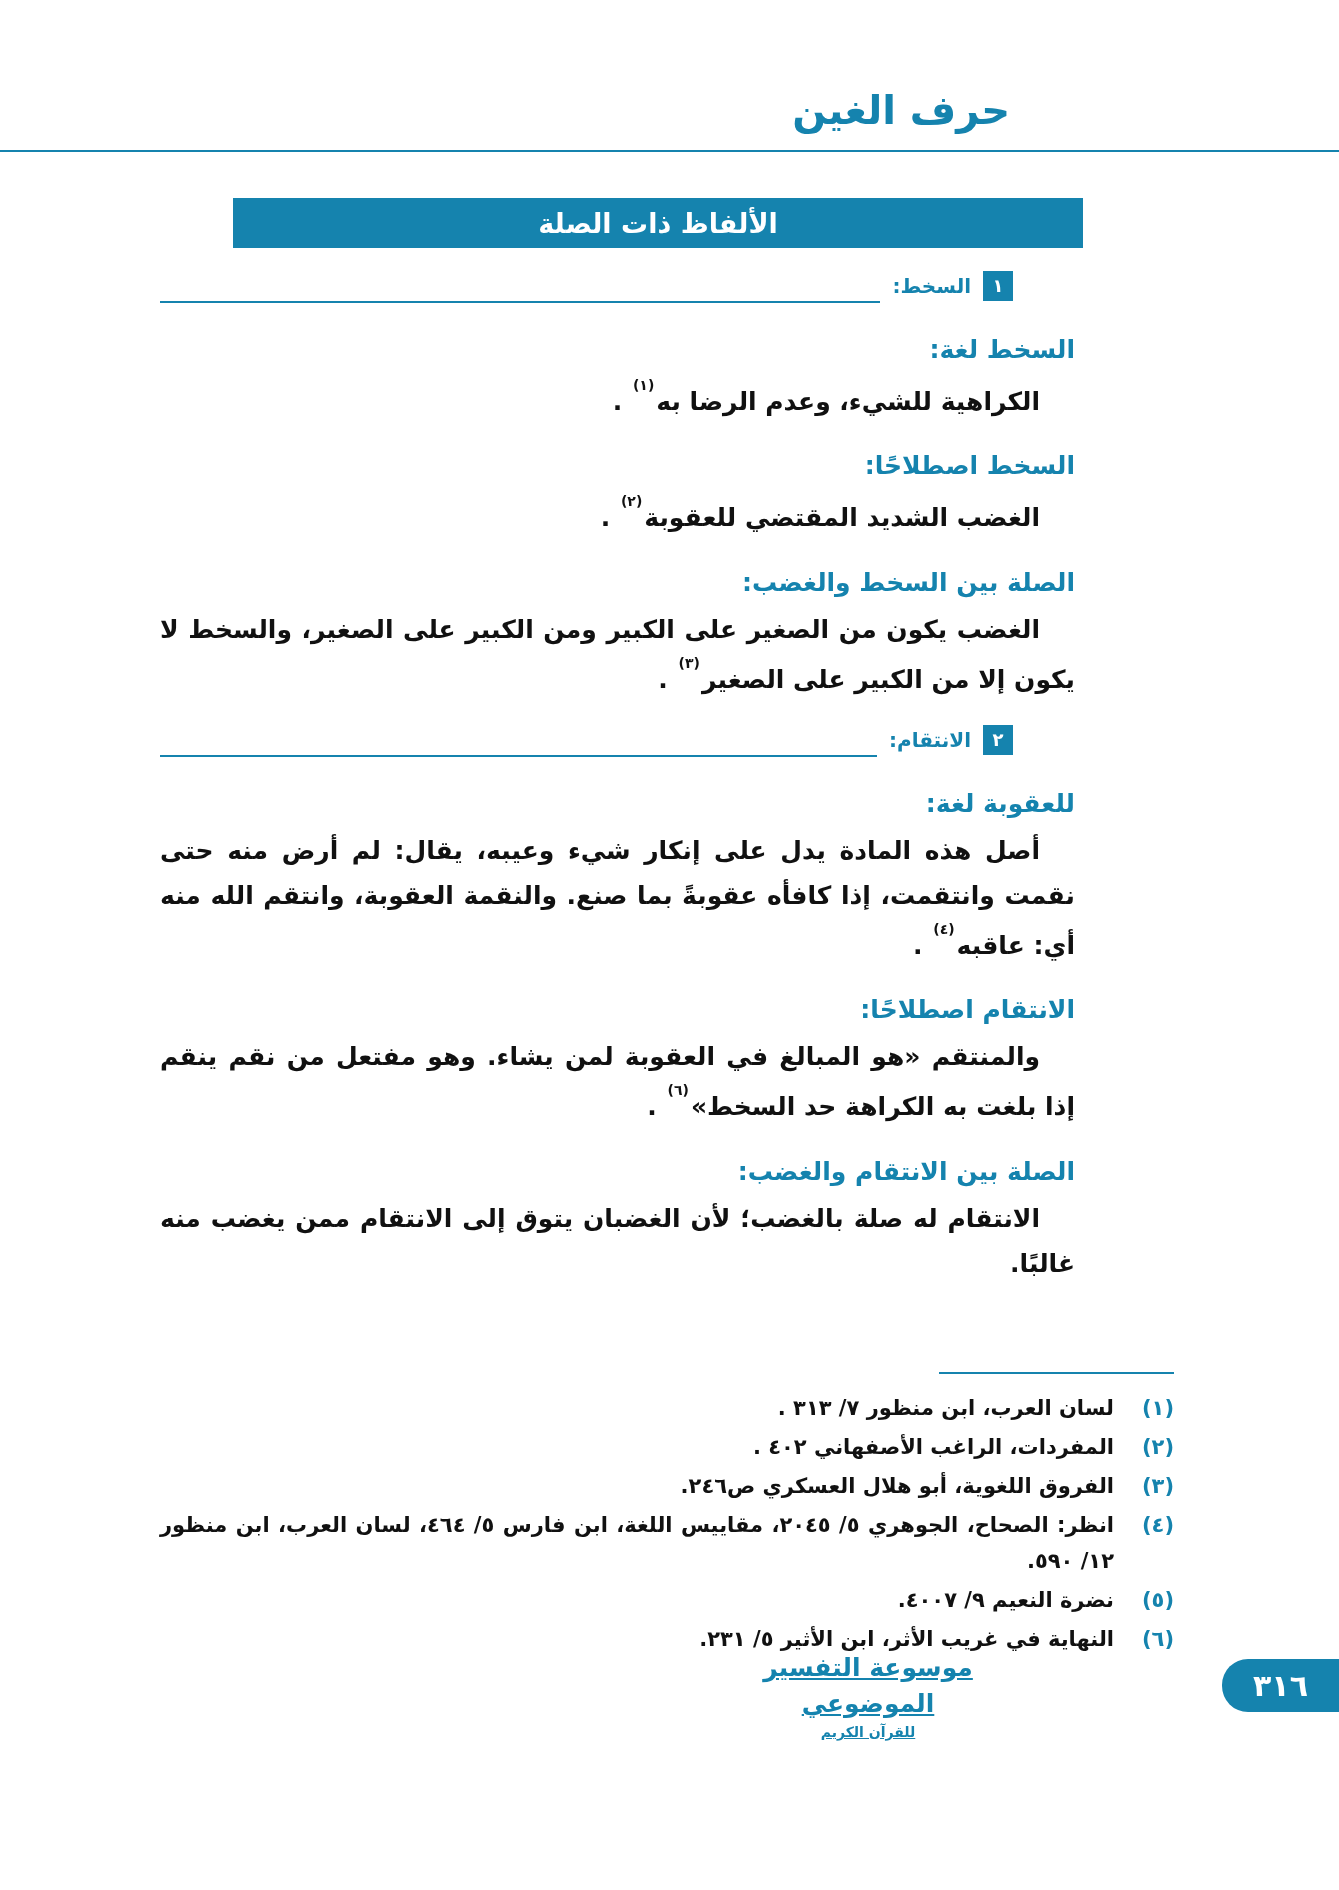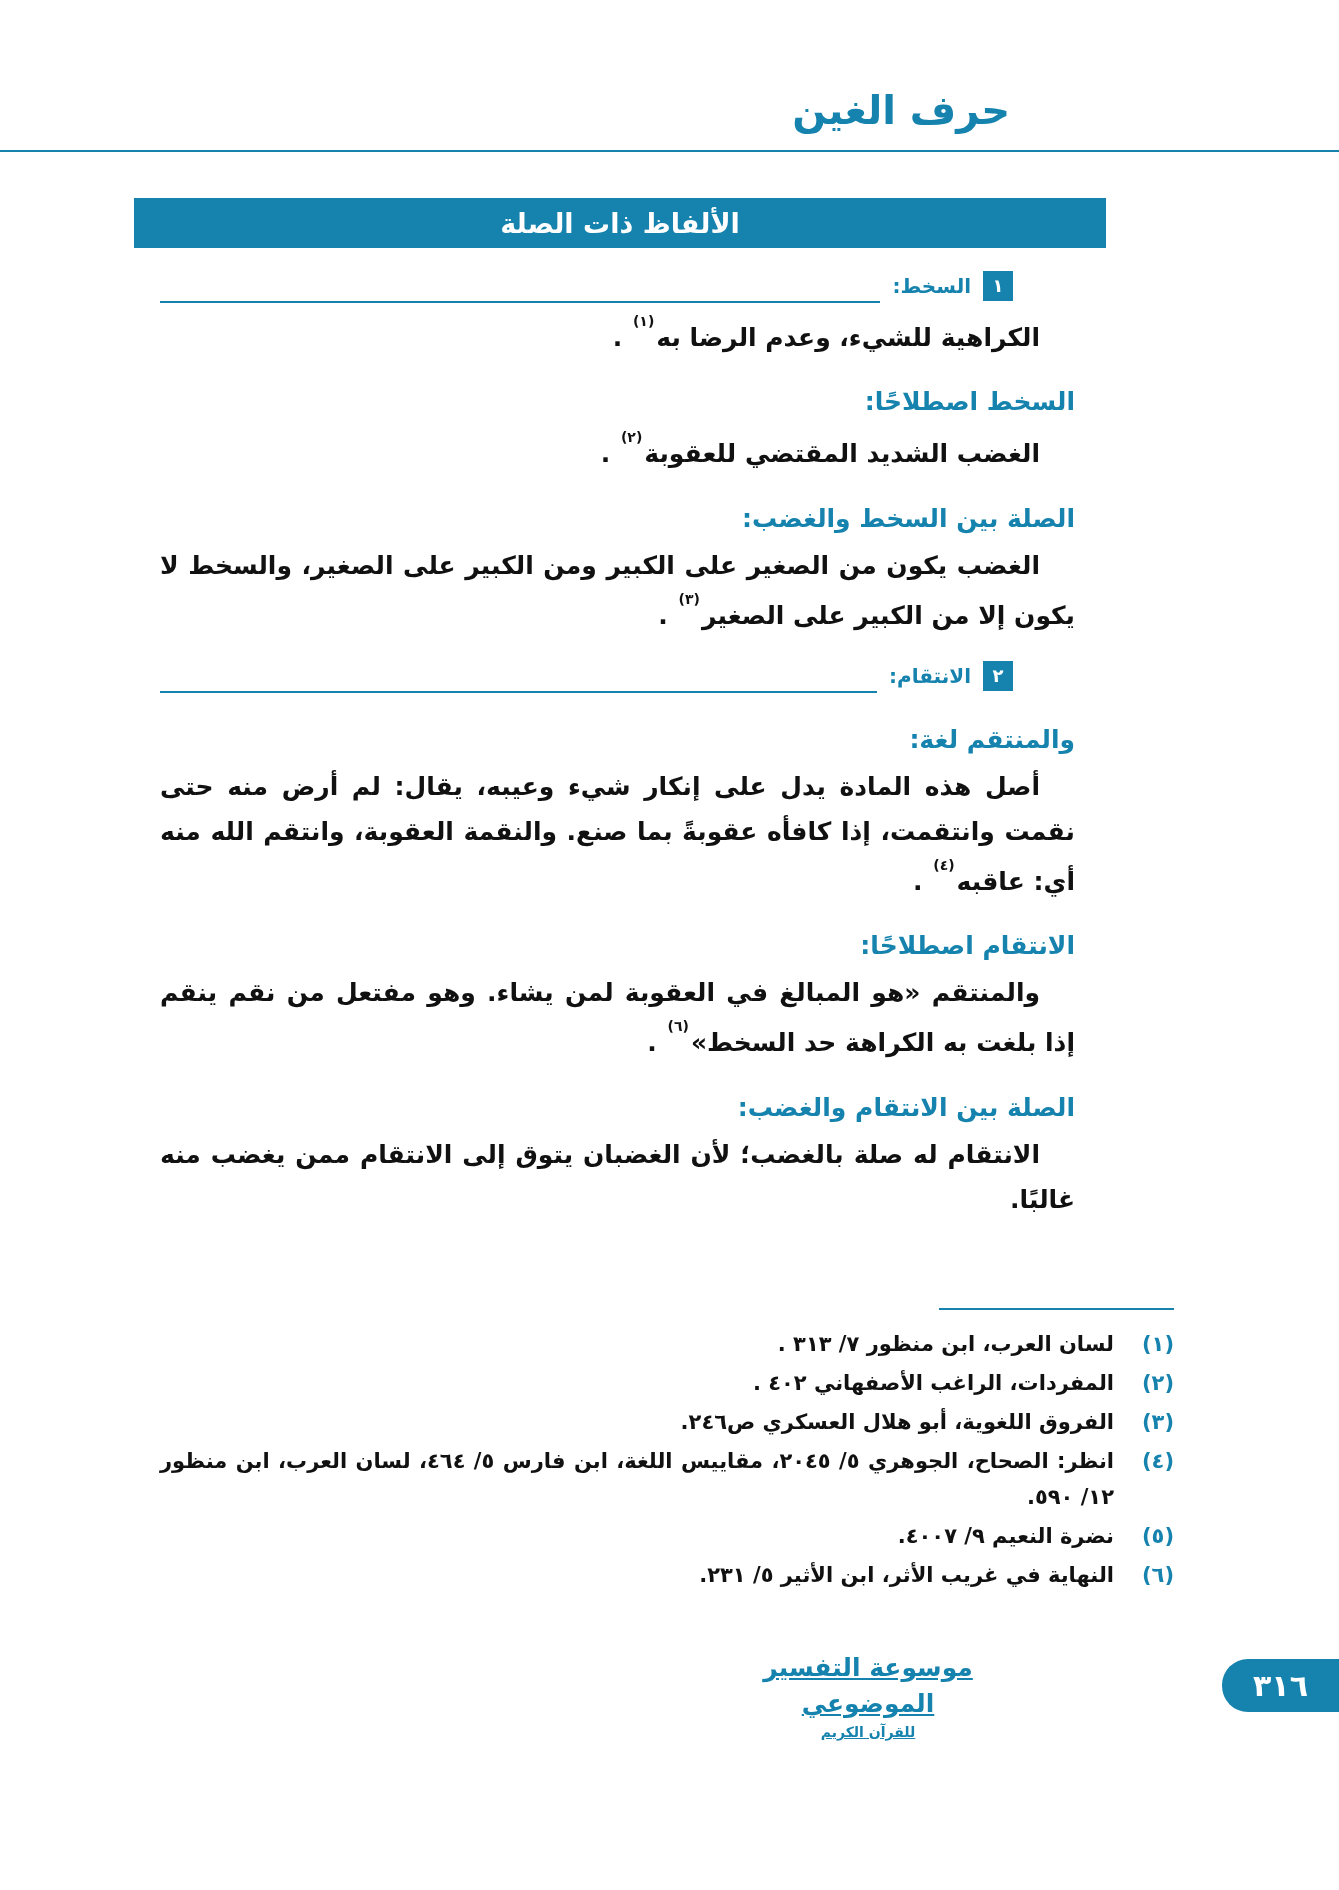--- a/index.html
+++ b/index.html
@@ -37,8 +37,8 @@
   }
 
   .banner {
-    width: 972px;
-    margin: 46px 68px 0 0;
+    width: 850px;
+    margin: 46px 91px 0 0;
     height: 50px;
     background: #1583ae;
     display: flex;

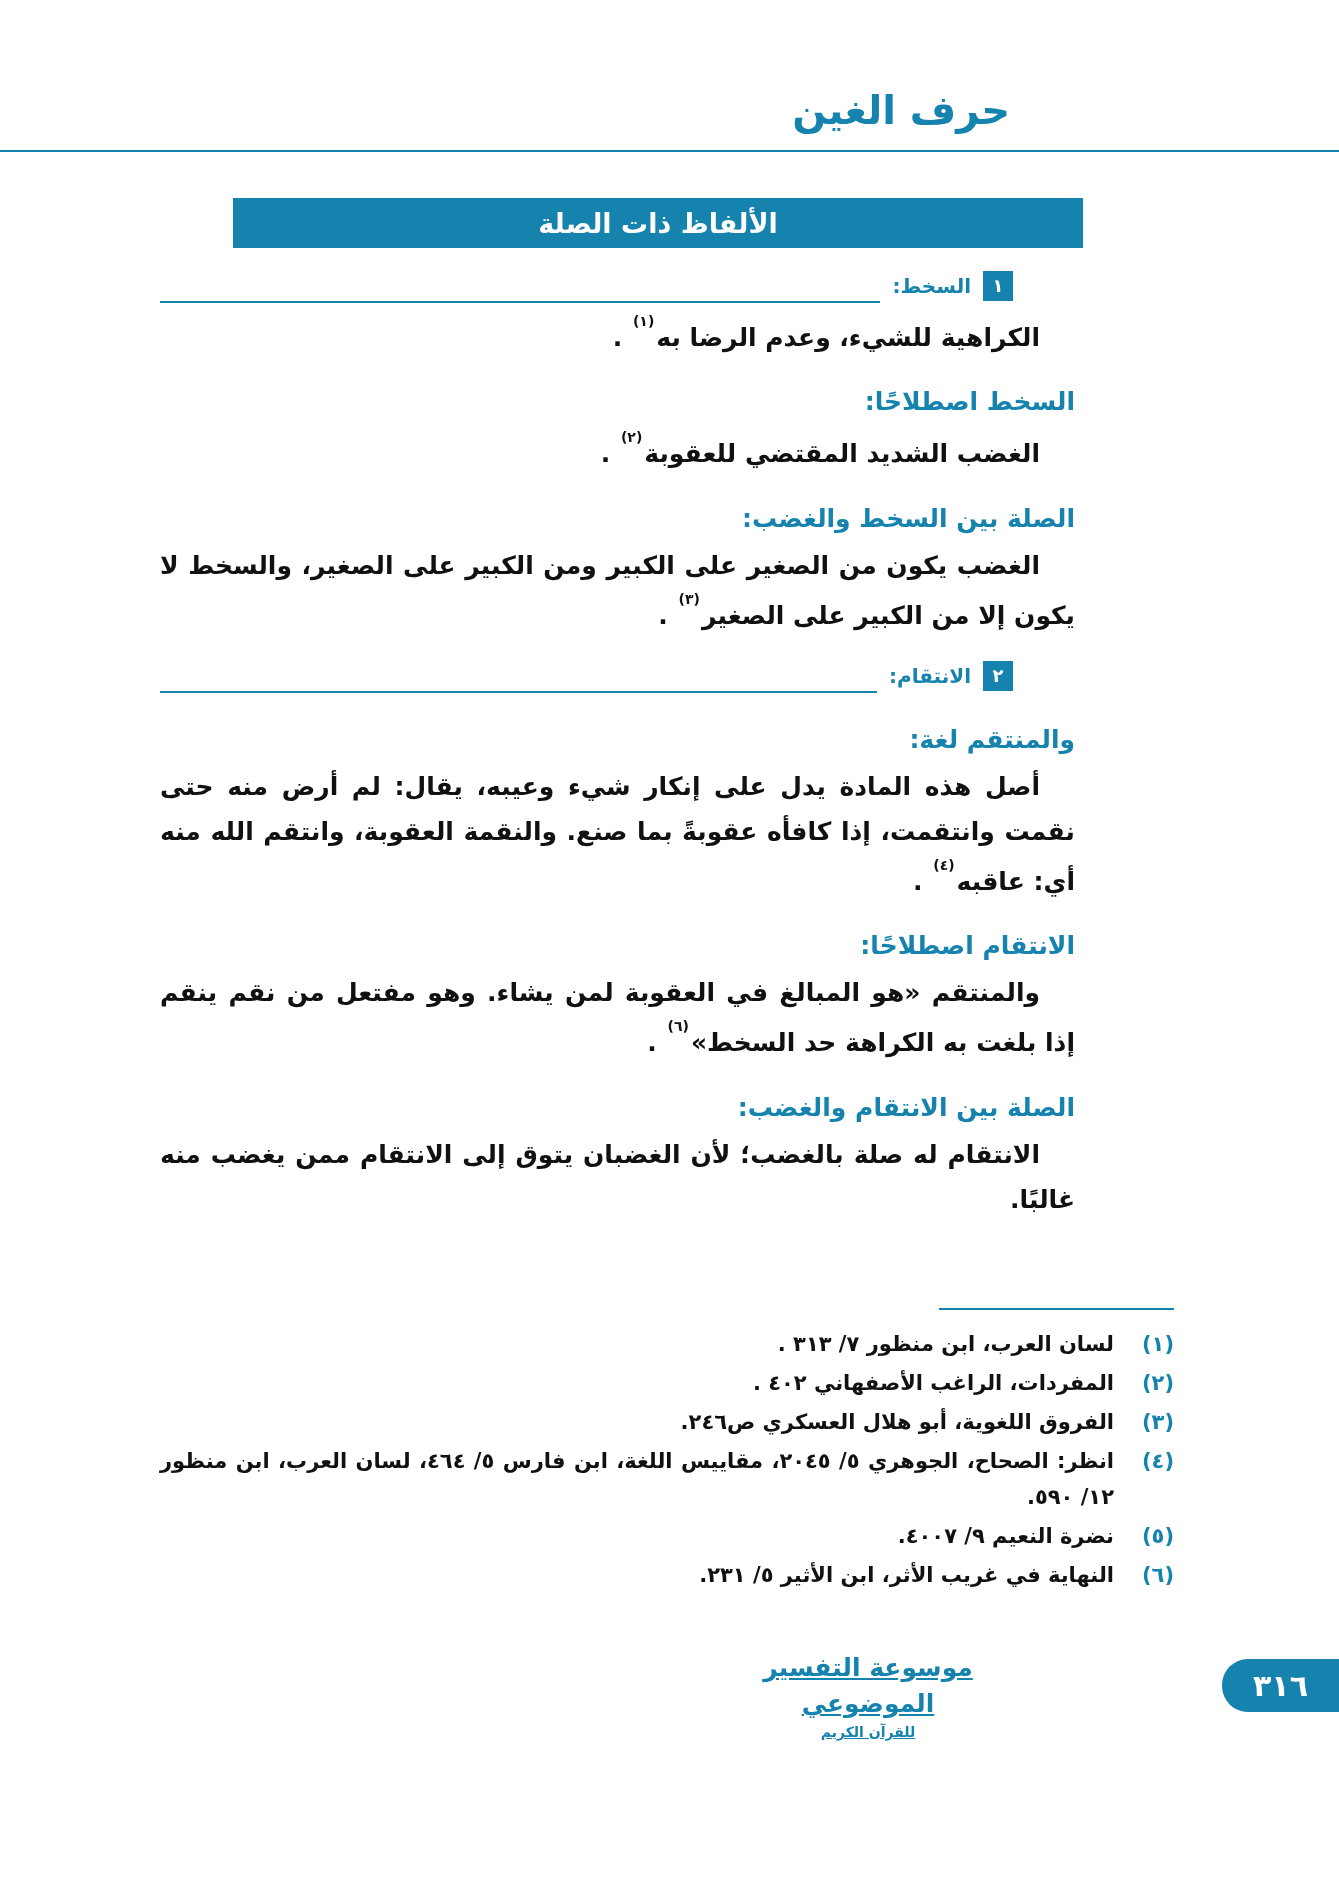--- a/index.html
+++ b/index.html
@@ -200,6 +200,7 @@
     </div>
 
     <div class="main">
+      <h3 class="sub">السخط لغة:</h3>
       <p class="para"><span>الكراهية للشيء، وعدم الرضا به</span><sup class="ref">(١)</sup><span> .</span></p>
 
       <h3 class="sub">السخط اصطلاحًا:</h3>

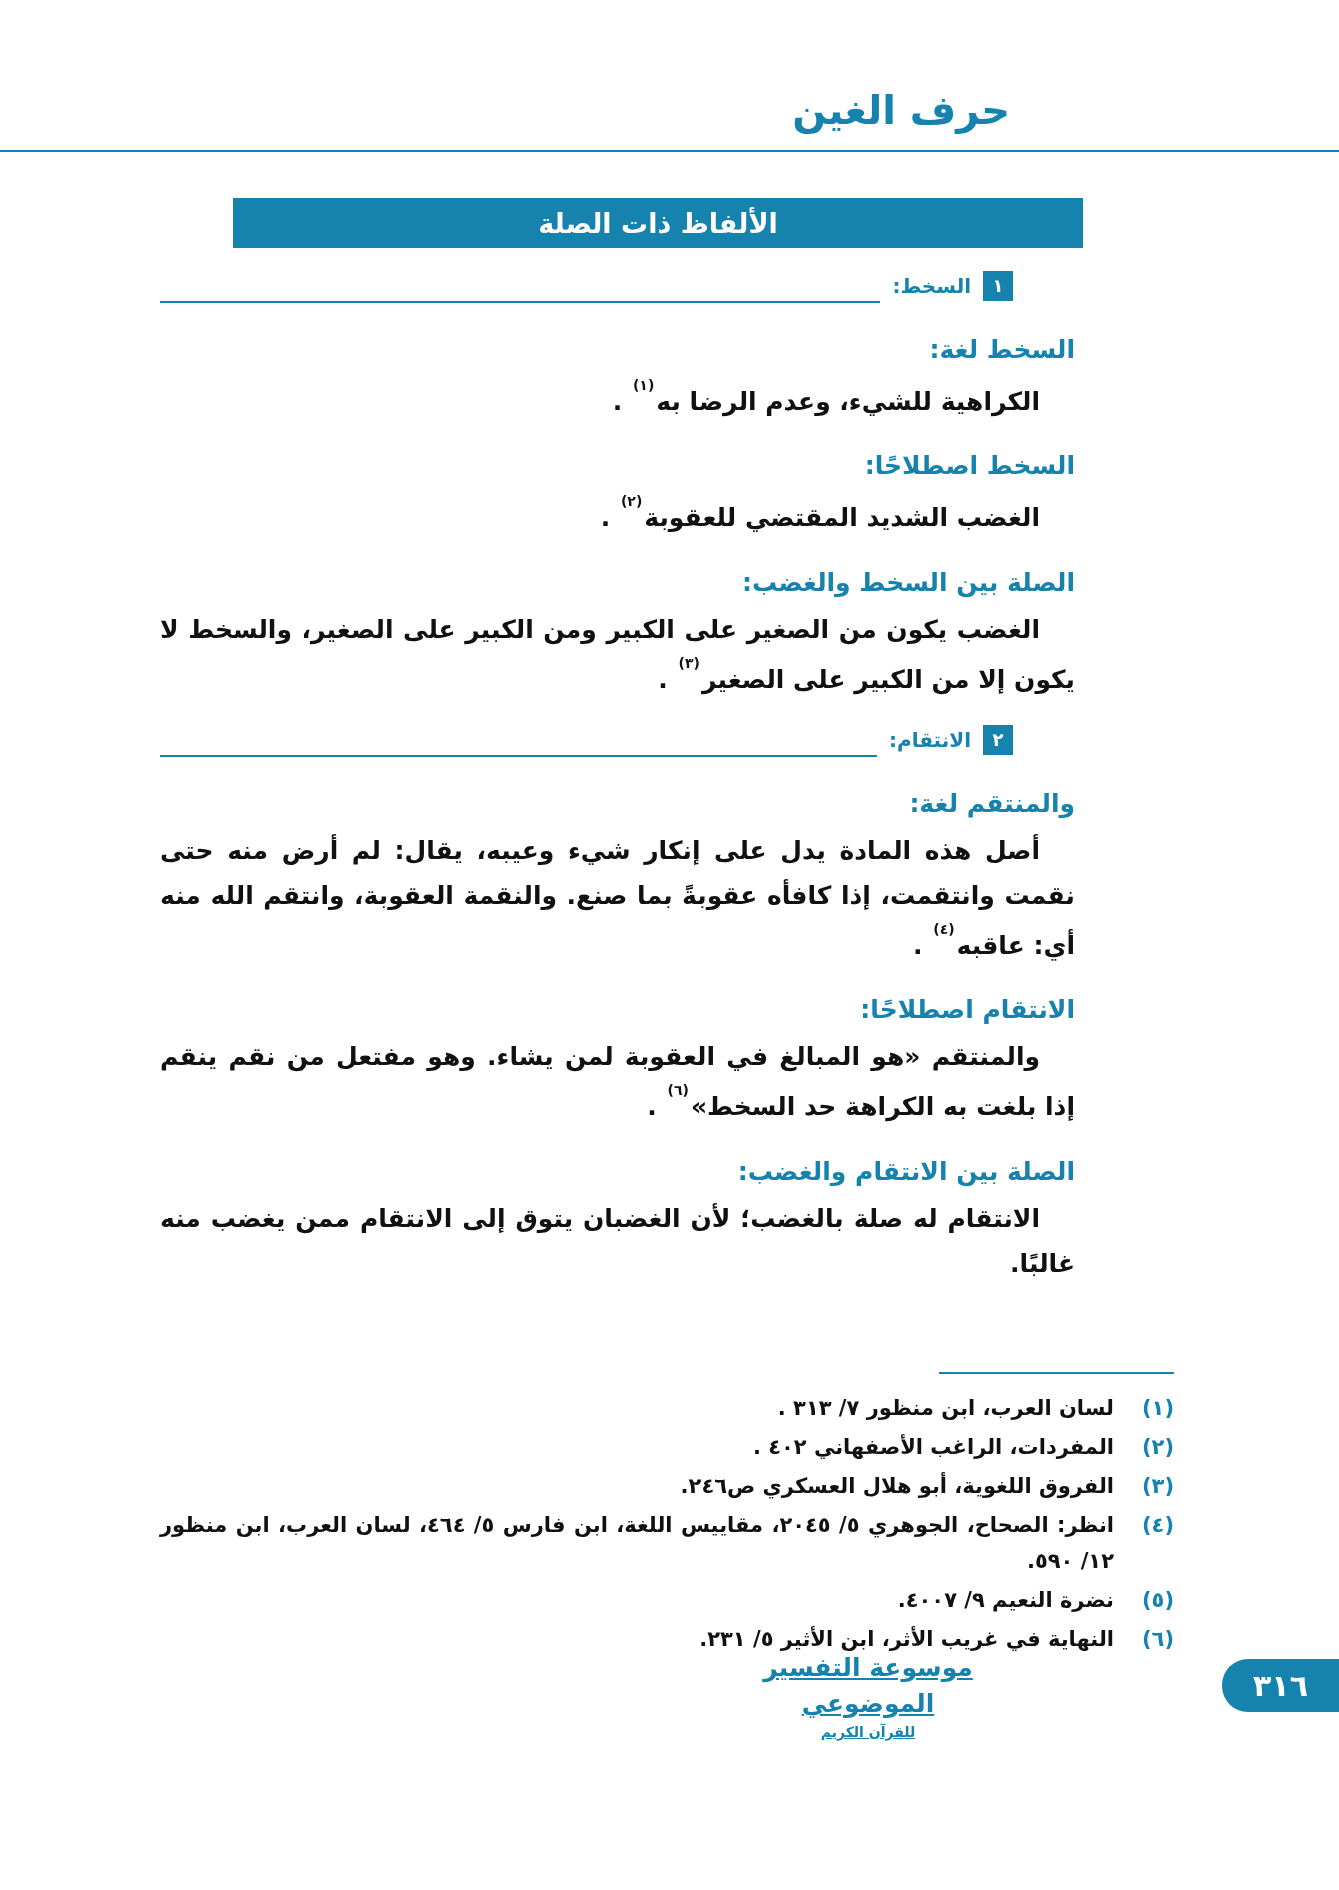--- a/index.html
+++ b/index.html
@@ -217,7 +217,7 @@
     </div>
 
     <div class="main">
-      <h3 class="sub">والمنتقم لغة:</h3>
+      <h3 class="sub">للعقوبة لغة:</h3>
       <p class="para"><span>أصل هذه المادة يدل على إنكار شيء وعيبه، يقال: لم أرض منه حتى نقمت وانتقمت، إذا كافأه عقوبةً بما صنع. والنقمة العقوبة، وانتقم الله منه أي: عاقبه</span><sup class="ref">(٤)</sup><span> .</span></p>
 
       <h3 class="sub">الانتقام اصطلاحًا:</h3>

